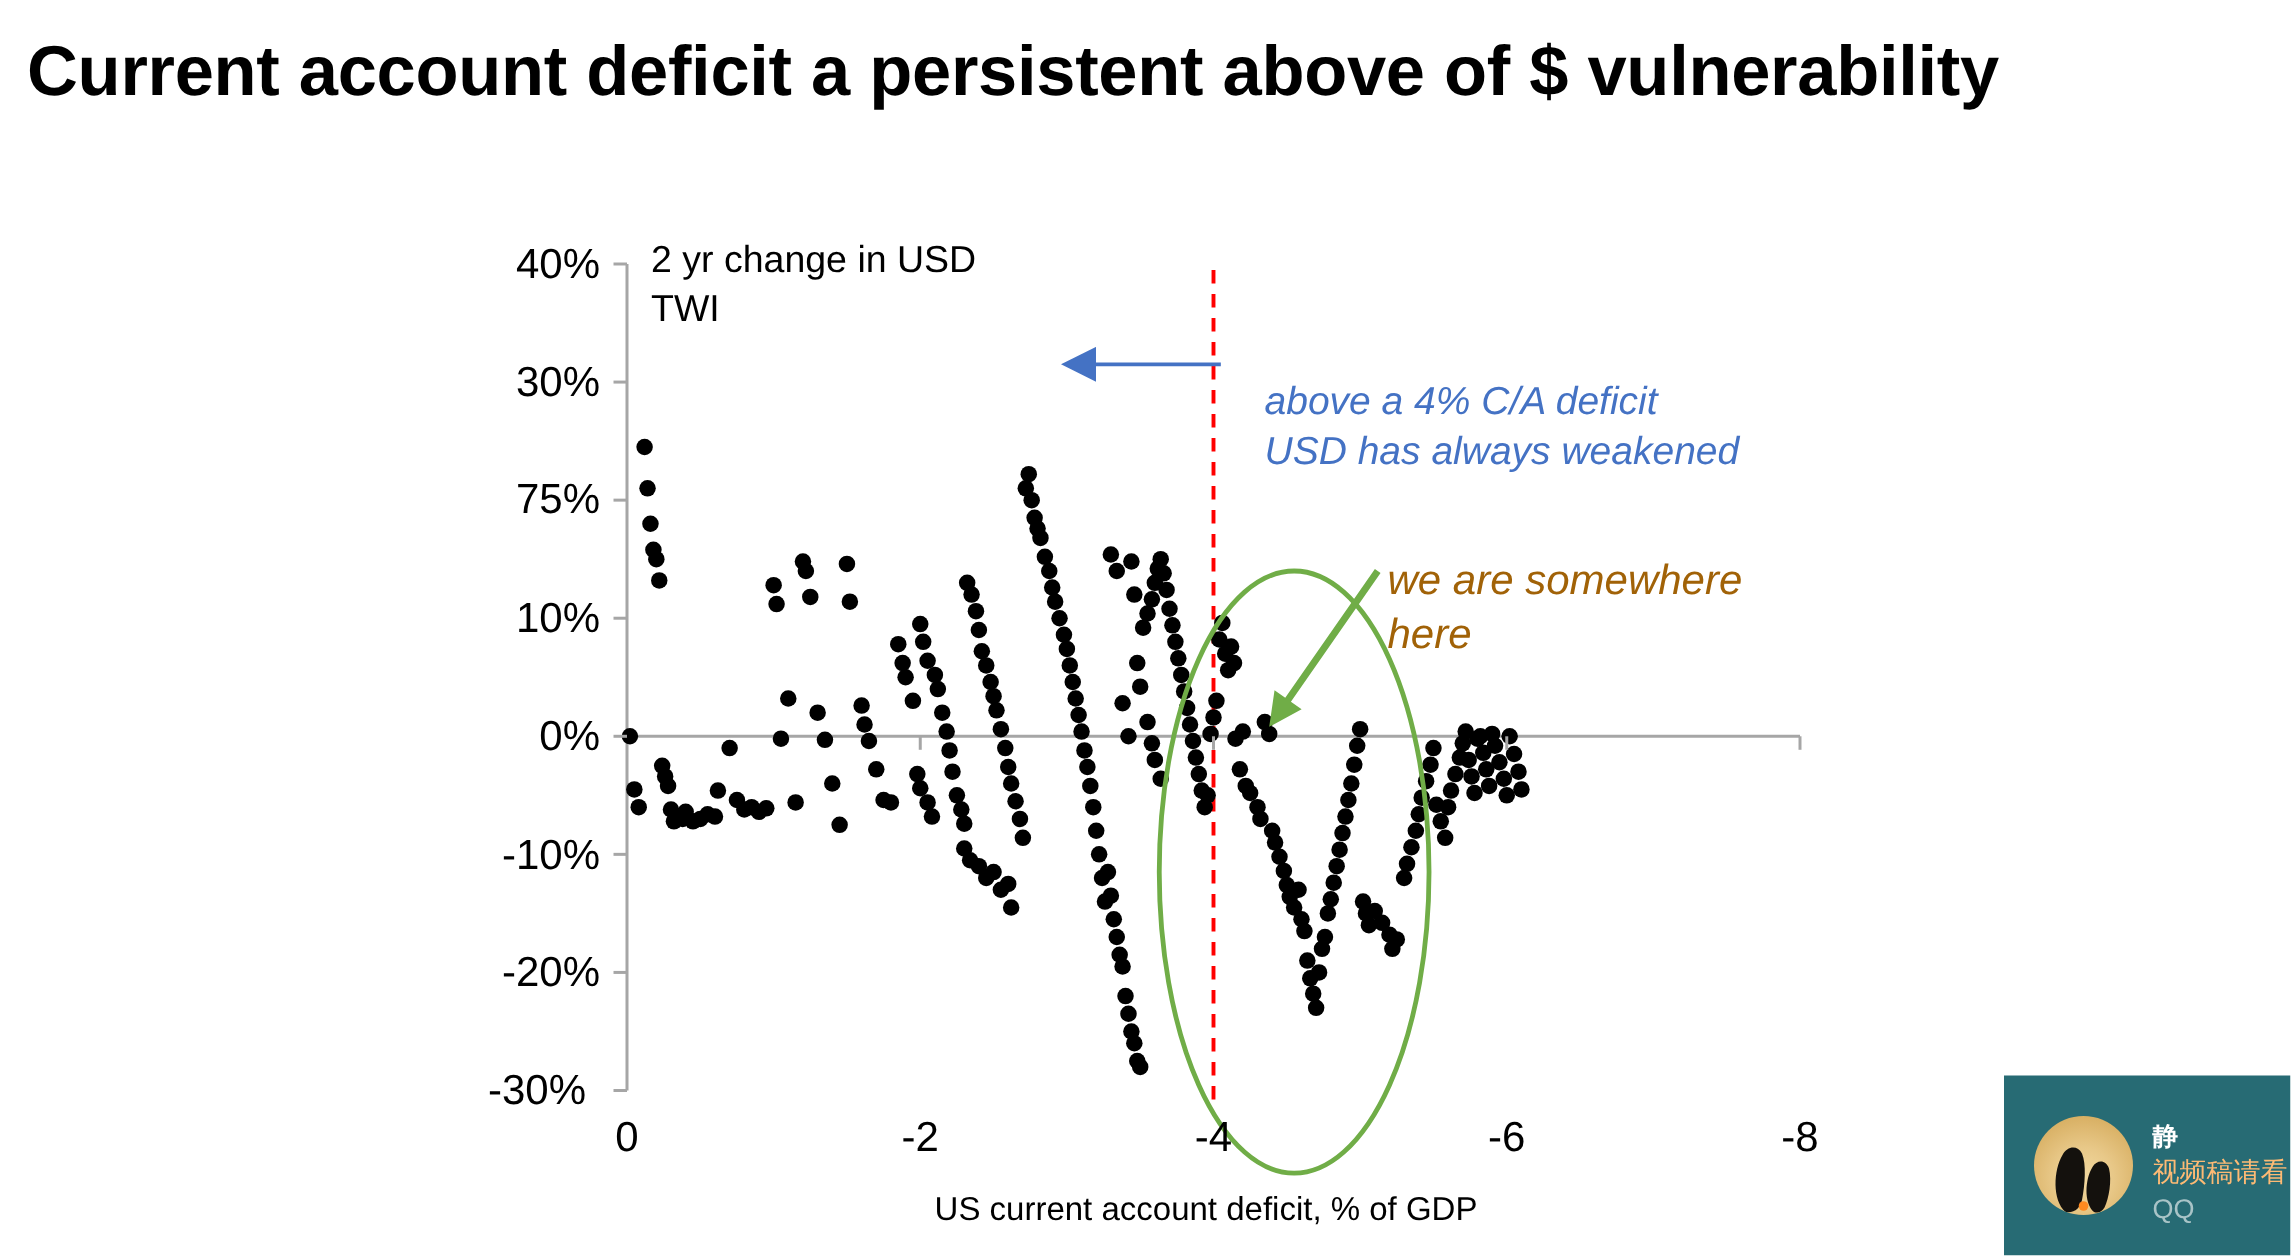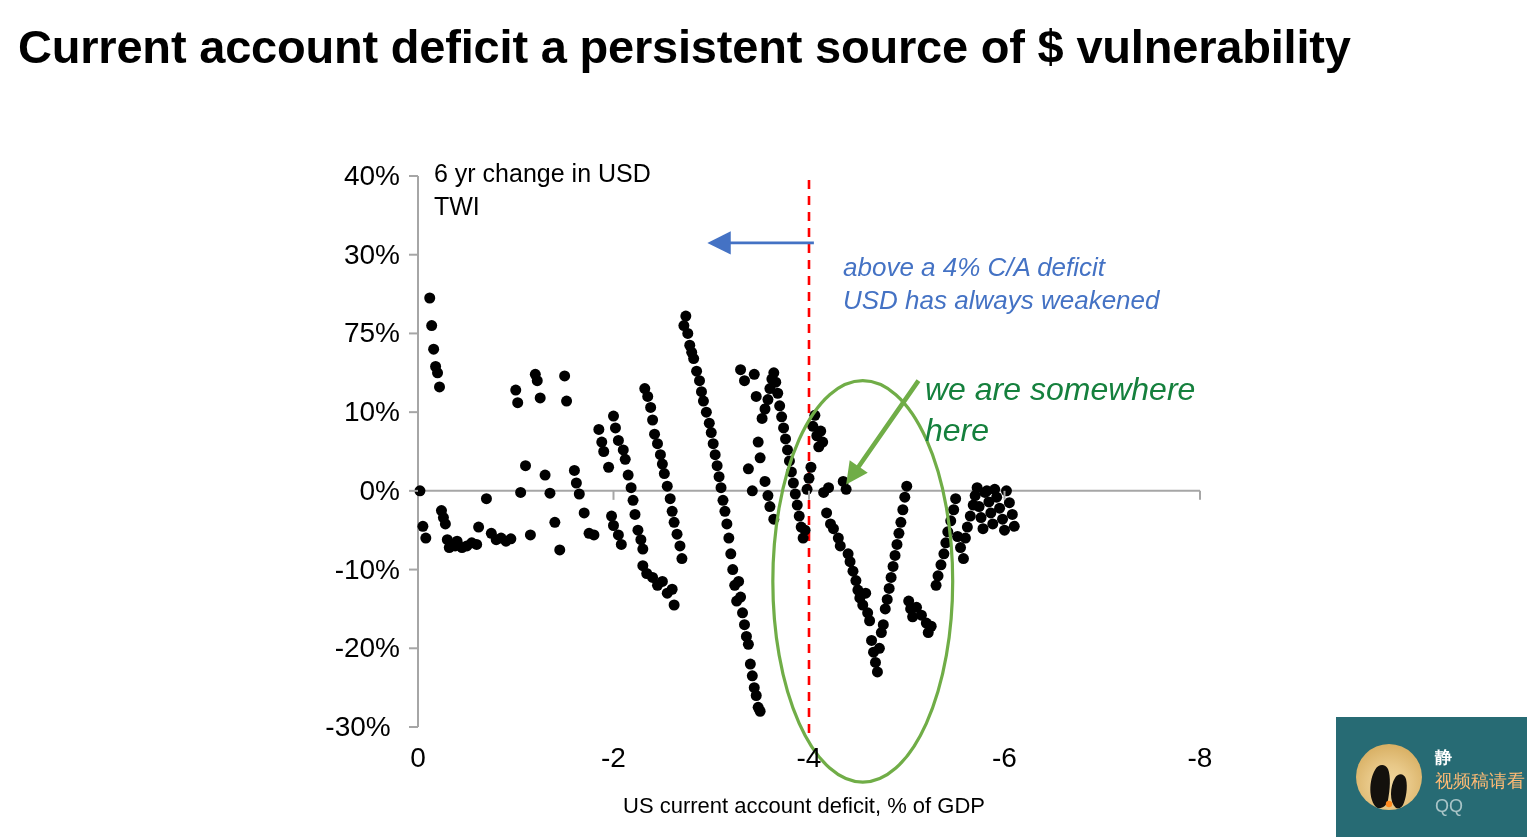--- a/index.html
+++ b/index.html
@@ -73,7 +73,7 @@
 
 <div id="slide">
 
-  <div class="title">Current account deficit a persistent source of $ vulnerability</div>
+  <div class="title">Current account deficit a persistent above of $ vulnerability</div>
 
   <div id="chart">
 

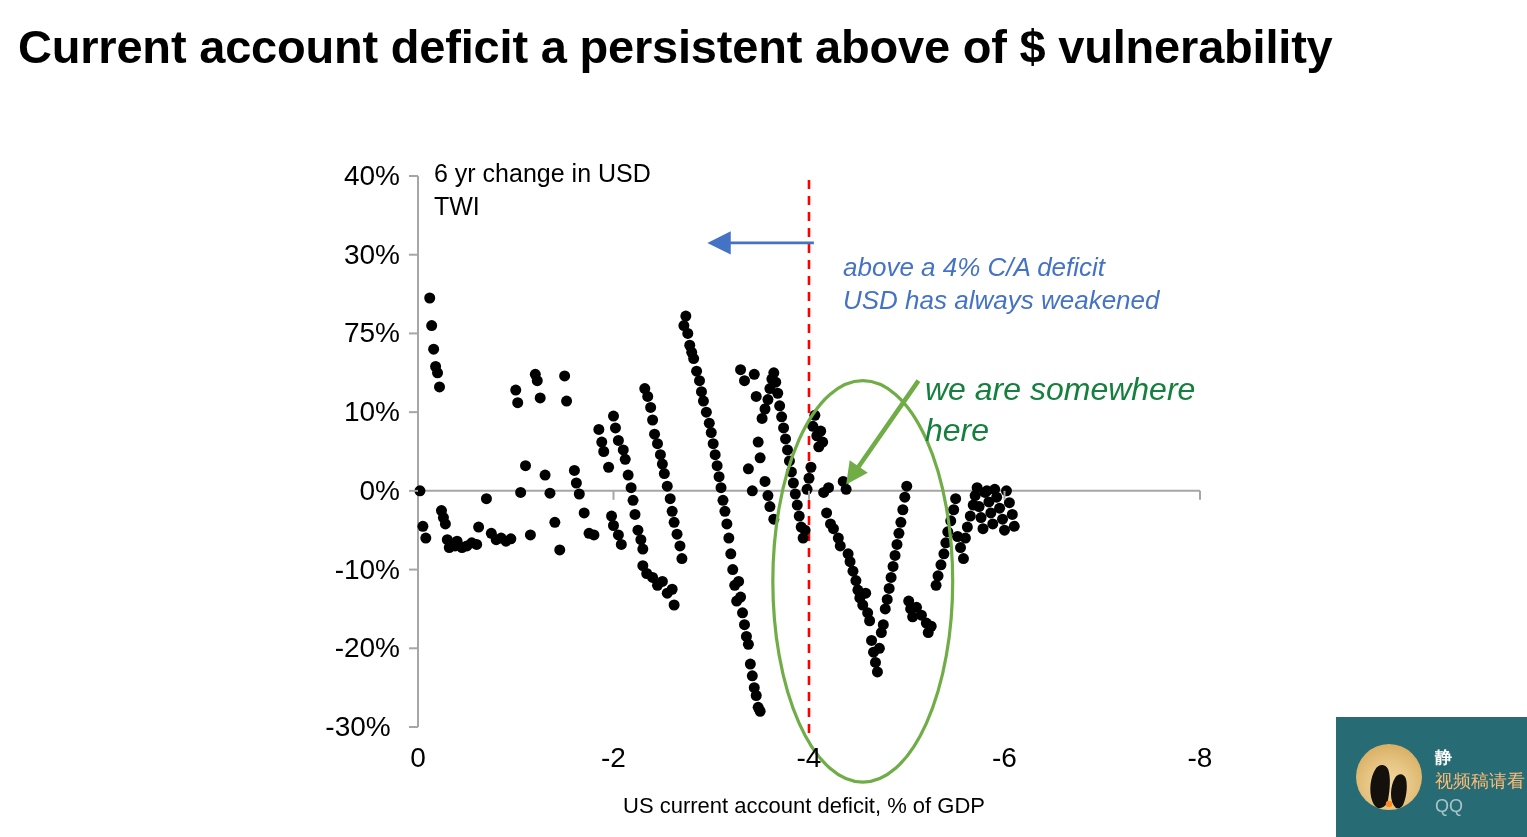--- a/index.html
+++ b/index.html
@@ -396,7 +396,7 @@
         <div class="xtick" style="left: 1165px; top: 744px;">-8</div>
       </div>
 
-    <div class="axis-title-y">6 yr change in USD TWI</div>
+    <div class="axis-title-y">2 yr change in USD TWI</div>
     <div class="axis-title-x">US current account deficit, % of GDP</div>
 
     <div class="anno anno-blue">above a 4% C/A deficit

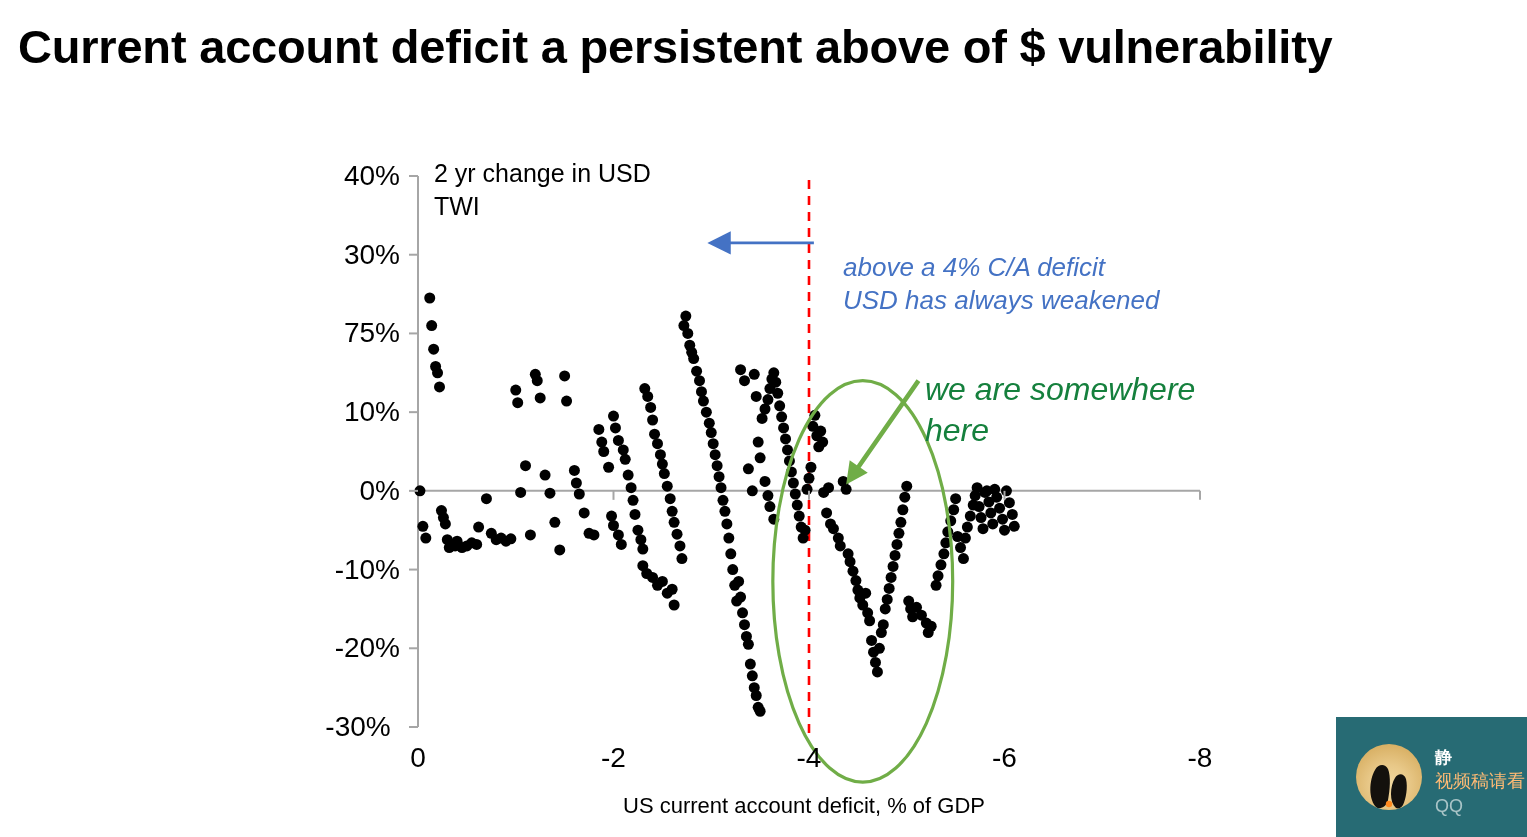--- a/index.html
+++ b/index.html
@@ -44,7 +44,7 @@
     position:absolute;font-style:italic;line-height:1.28;white-space:pre-line;
   }
   .anno-blue{left:843px;top:251px;font-size:26px;color:#4472C4;}
-  .anno-green{left:925px;top:369px;font-size:32px;color:#15803d;}
+  .anno-green{left:925px;top:369px;font-size:28px;color:#a16207;}
 
   
   .wm{

